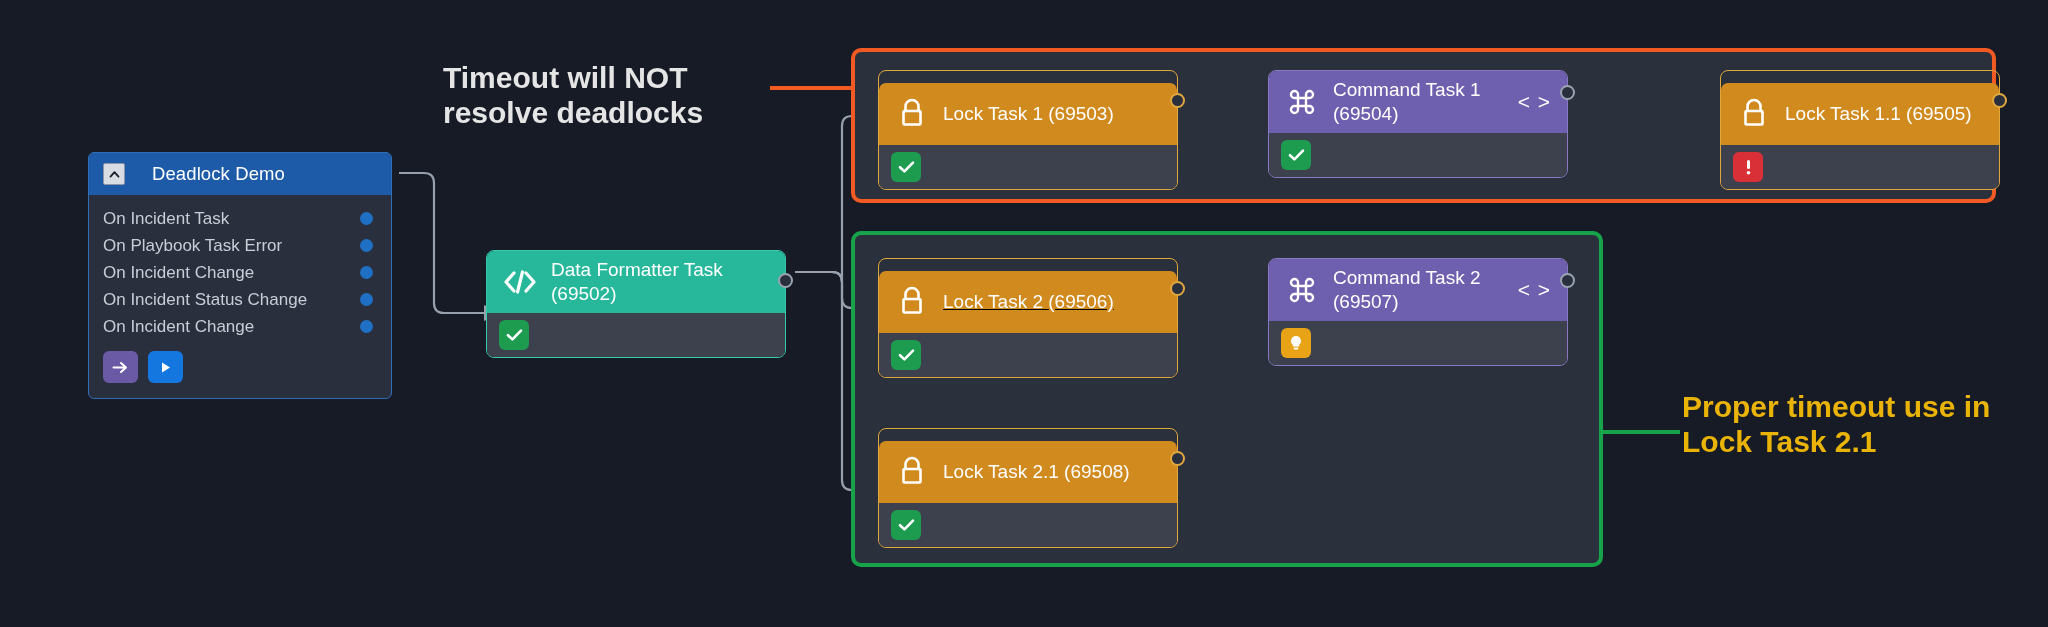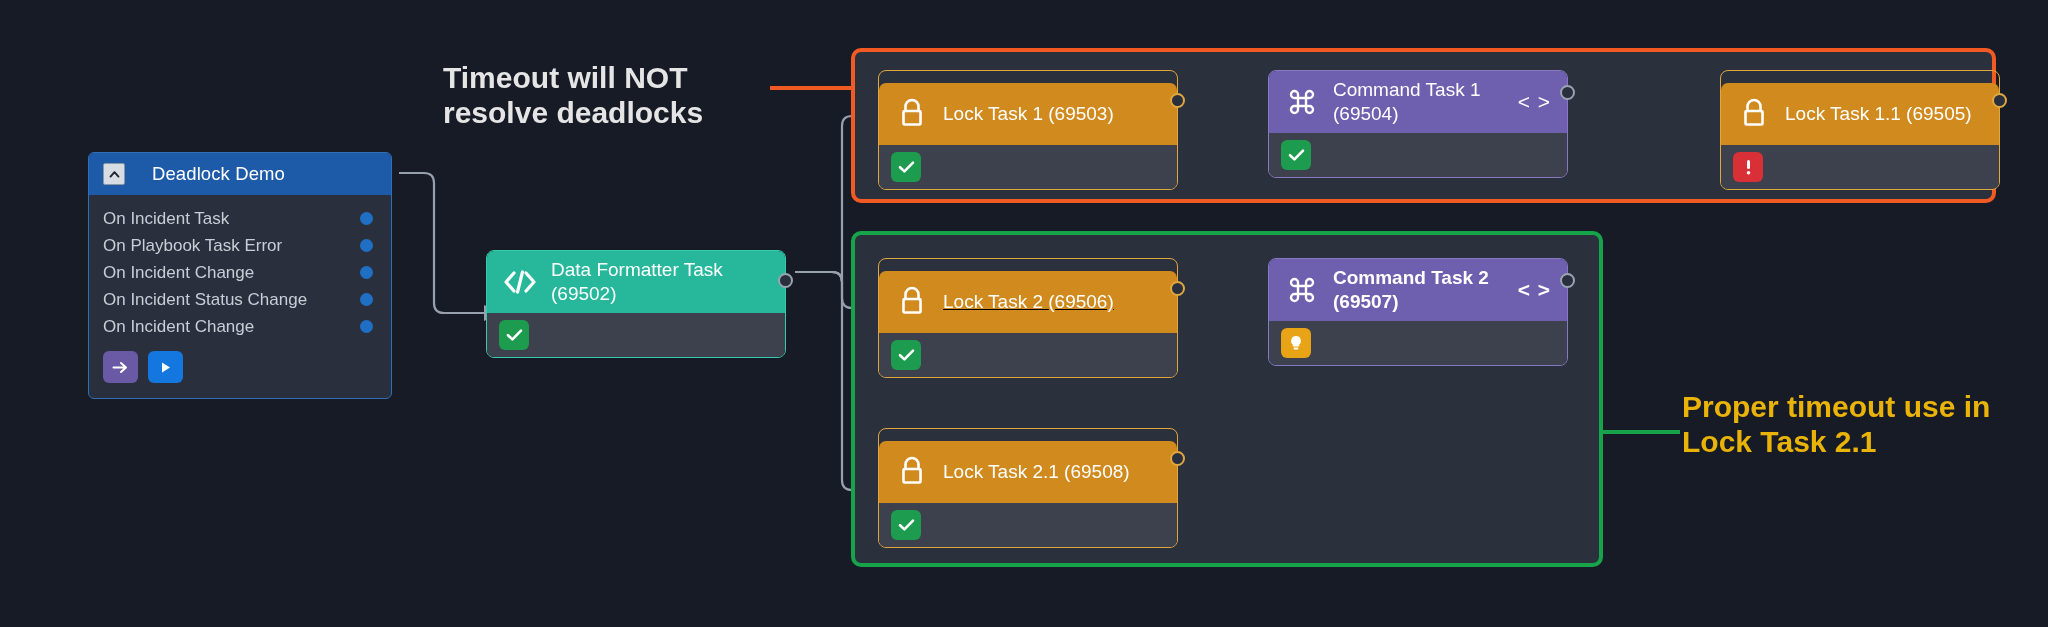--- a/index.html
+++ b/index.html
@@ -277,7 +277,7 @@
     <span class="port" style="right:-8px; top:22px; border-color:#e0a73f;"></span>
   </div>
 
-  <div class="node theme-purple" style="left:1268px; top:258px; width:300px;font-weight:bold;">
+  <div class="node theme-purple" style="left:1268px; top:258px; width:300px;">
     <div class="node-head">
       <span class="head-icon">
         <svg width="30" height="30" viewBox="0 0 30 30">

